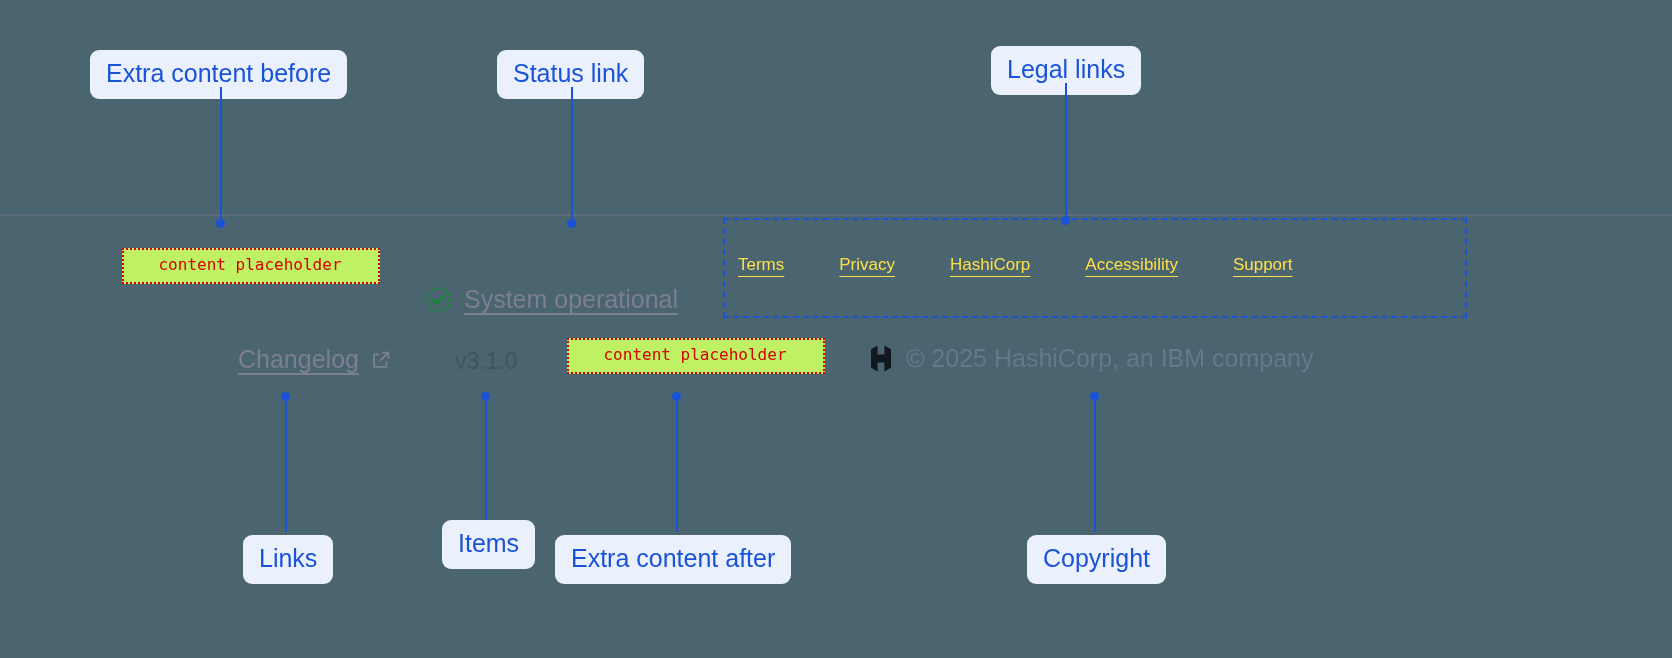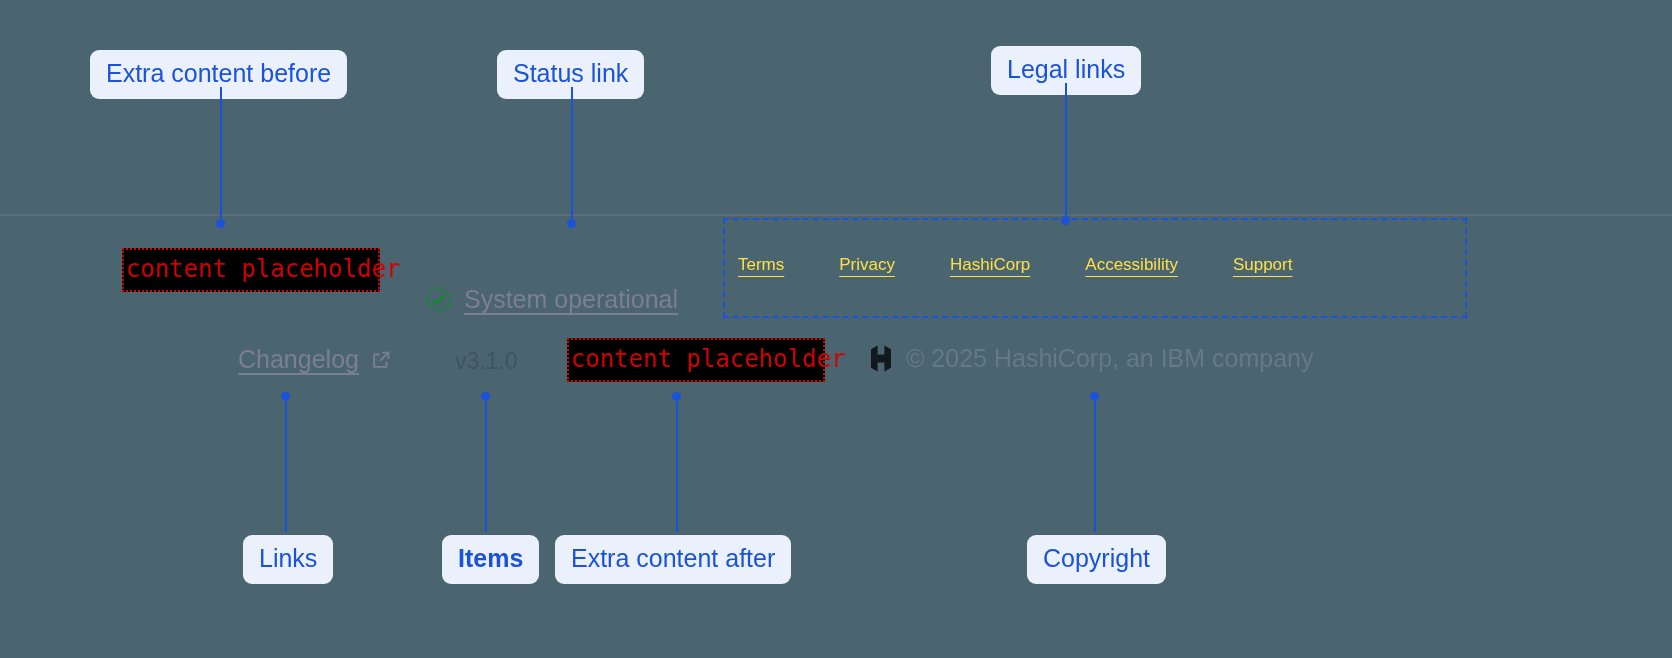--- a/index.html
+++ b/index.html
@@ -64,9 +64,9 @@
   .placeholder {
     position: absolute;
     font-family: "DejaVu Sans Mono", monospace;
-    font-size: 24px;
+    font-size: 16px;
     color: #d60000;
-    background: #000000;
+    background: #bef264;
     border: 2px dotted #d60000;
     padding: 7px 4px 9px 2px;
     white-space: nowrap;

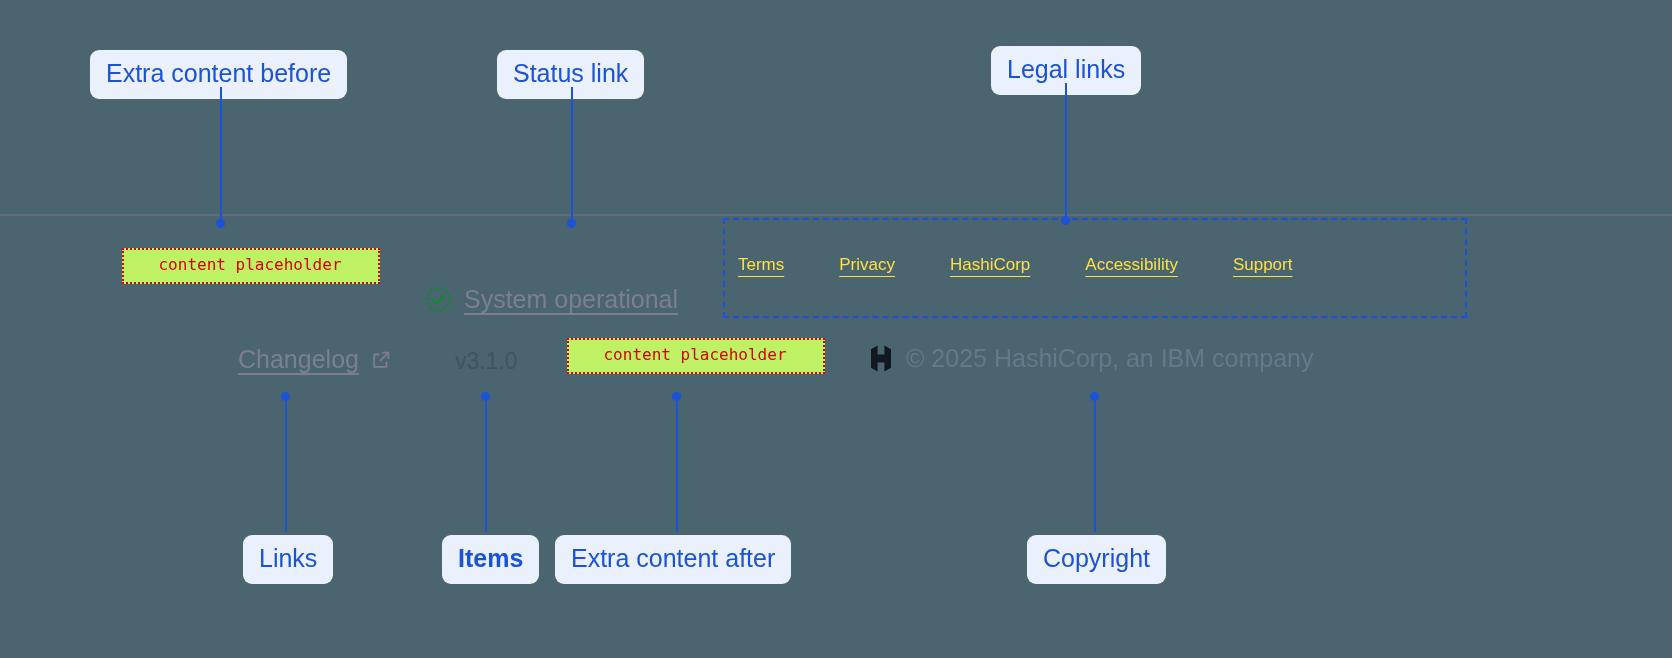--- a/index.html
+++ b/index.html
@@ -216,7 +216,7 @@
 
   <div class="dot" style="left:481px; top:392px;"></div>
   <div class="leader" style="left:485px; top:397px; height:135px;"></div>
-  <div class="callout" style="left:442px; top:535px;font-weight:bold;">Items</div>
+  <div class="callout" style="left:442px; top:520px;">Items</div>
 
   <div class="dot" style="left:672px; top:392px;"></div>
   <div class="leader" style="left:676px; top:397px; height:135px;"></div>

